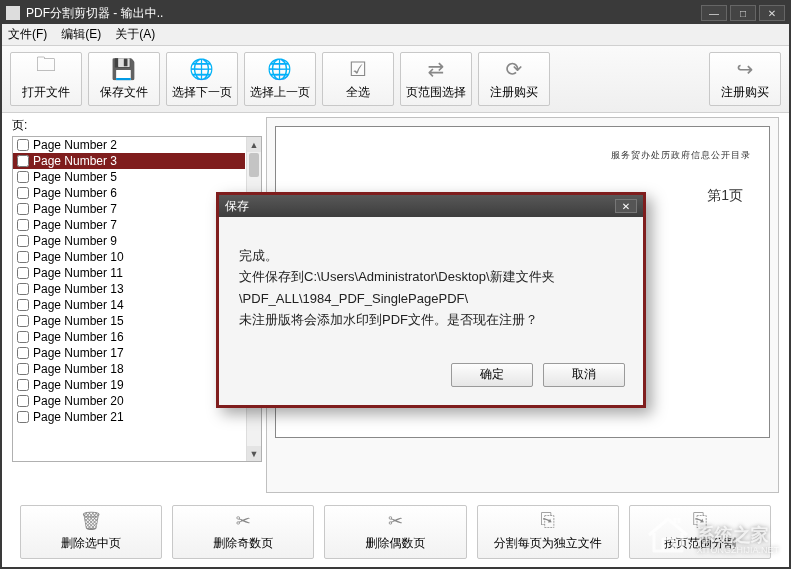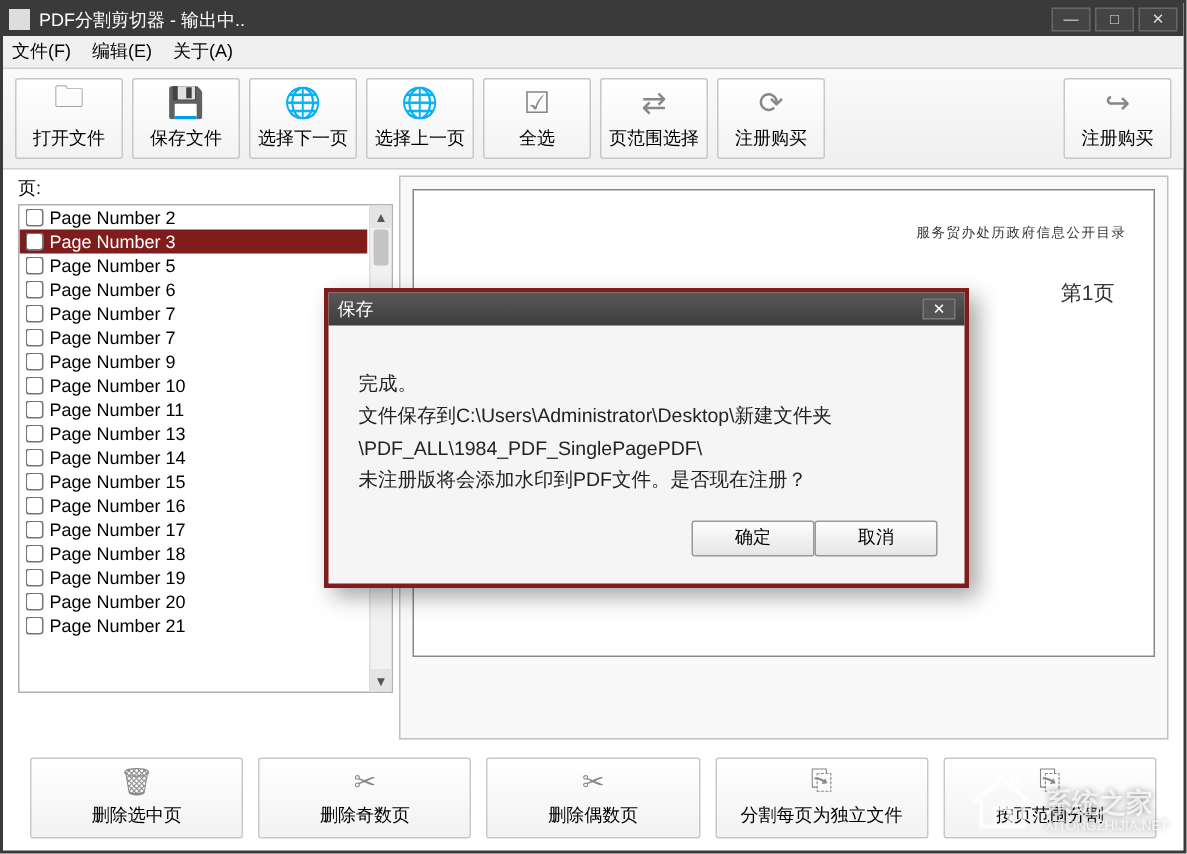--- a/index.html
+++ b/index.html
@@ -168,8 +168,9 @@
       color:#222;
     }
     .dialog-buttons {
-      display:flex; justify-content:flex-end; 
+      display:flex; justify-content:flex-end; gap:10px;
       padding: 0 18px 18px 18px;
+      margin-top: 16px;
     }
     .dlg-btn {
       width:82px; height:24px;

